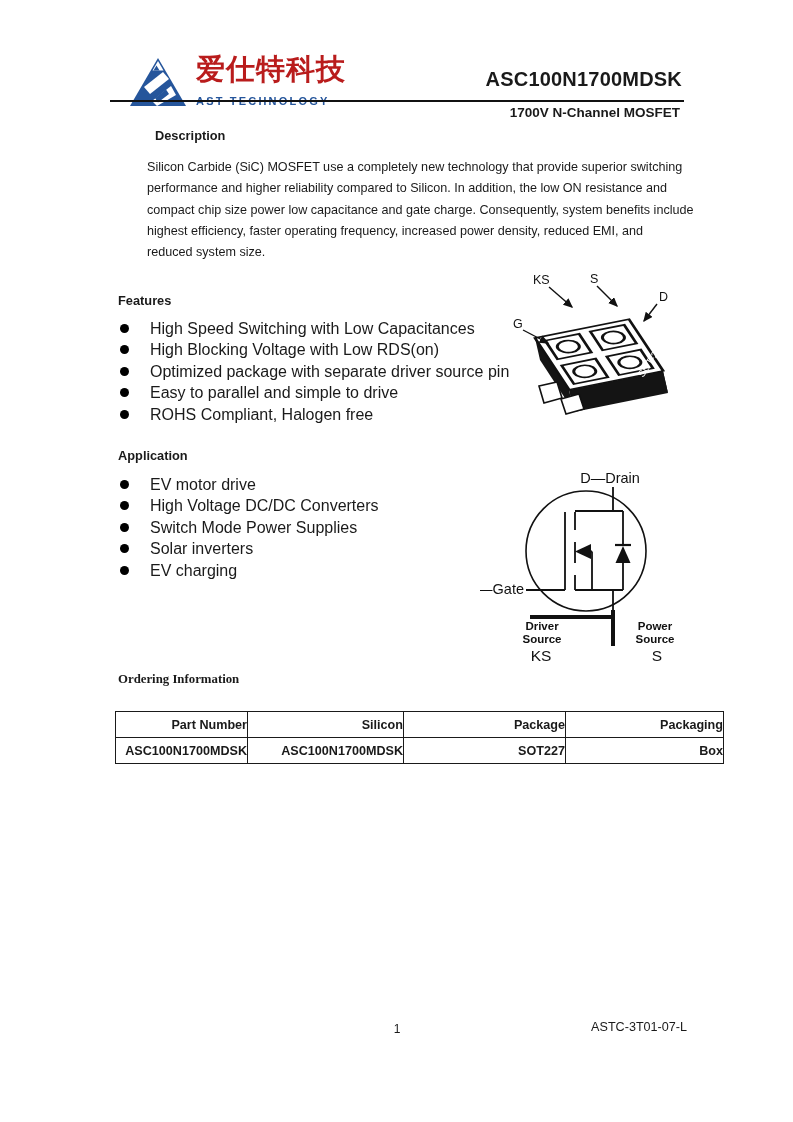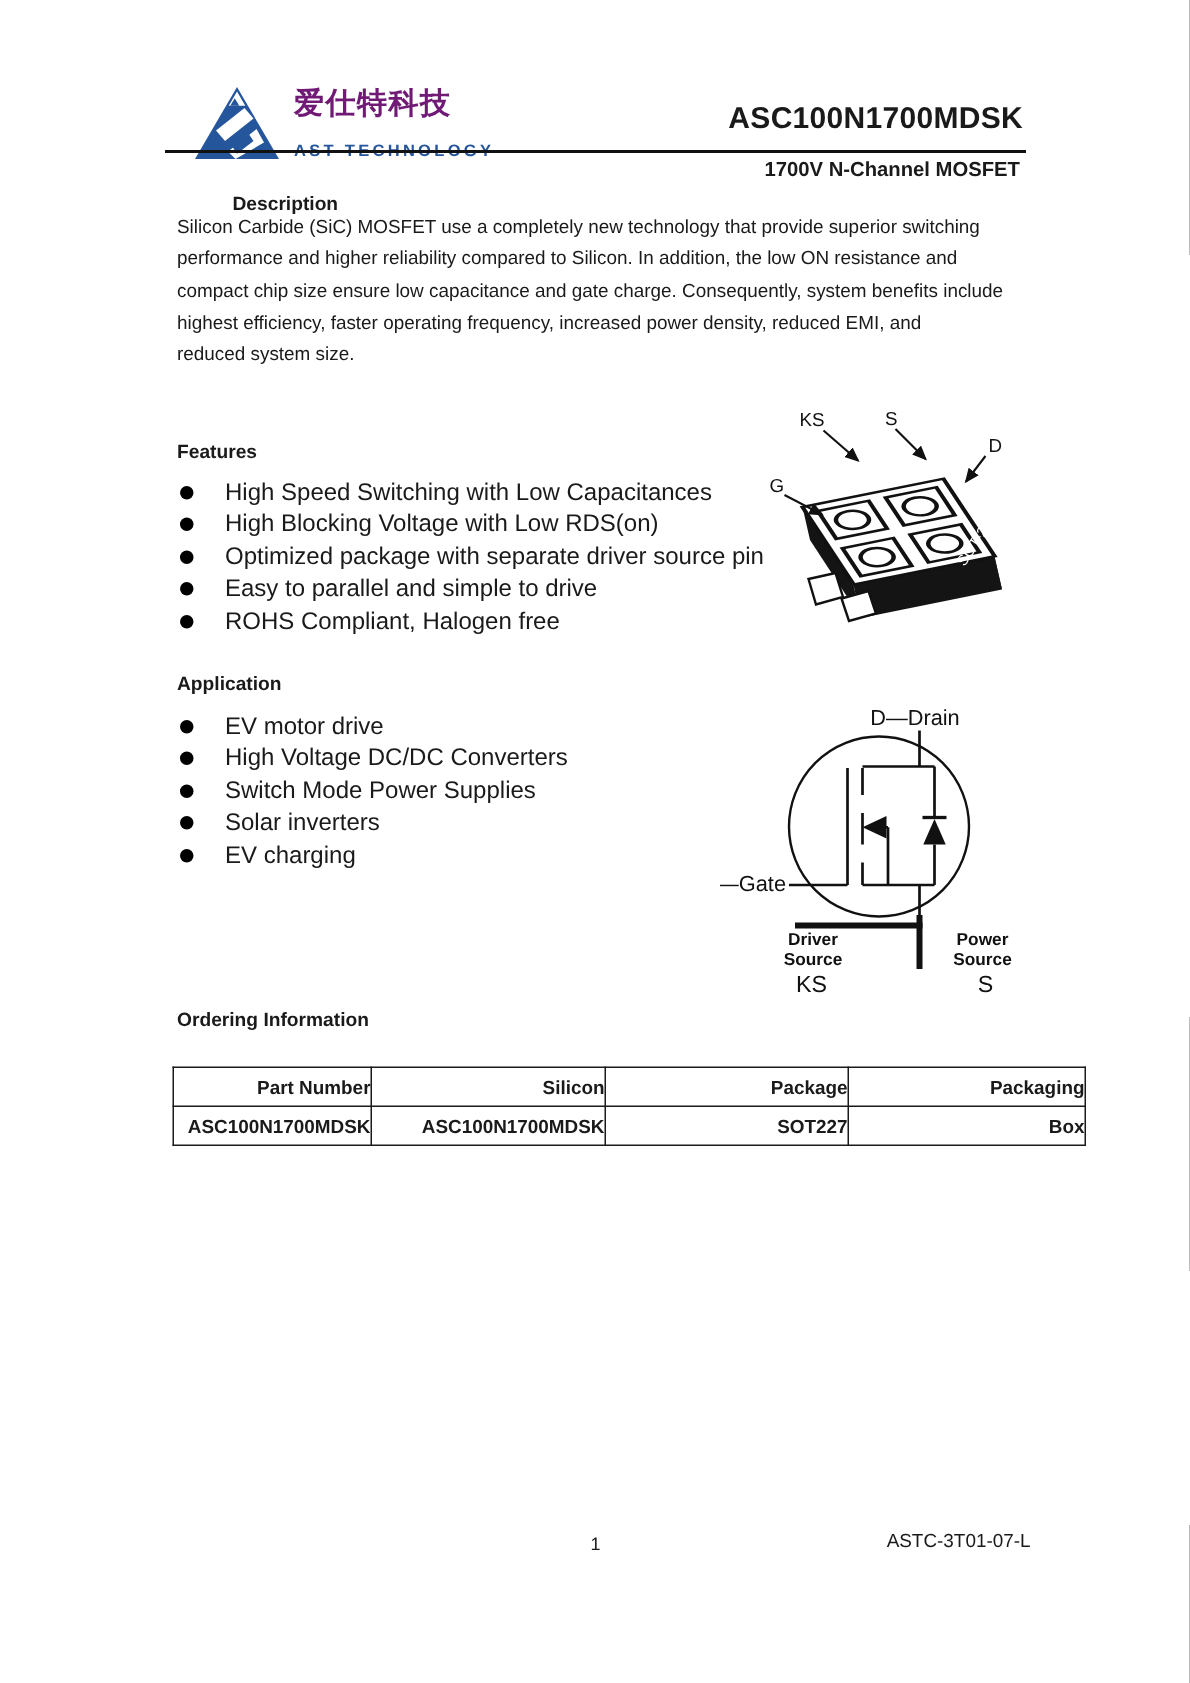--- a/index.html
+++ b/index.html
@@ -12,7 +12,7 @@
   .abs{position:absolute;}
   
   .logo-row{left:130px;top:57px;display:flex;align-items:flex-start;gap:10px;}
-  .logo-cn{color:#701a75;font-size:20px;font-weight:bold;letter-spacing:1px;line-height:24px;white-space:nowrap;}
+  .logo-cn{color:#b91c1c;font-size:29px;font-weight:bold;letter-spacing:1px;line-height:24px;white-space:nowrap;}
   .logo-en{color:#25559b;font-size:11px;font-weight:bold;letter-spacing:2.2px;margin-top:14px;white-space:nowrap;}
   .part-title{right:111px;top:68px;font-size:20px;font-weight:bold;letter-spacing:0.2px;}
   .head-rule{left:110px;top:100px;width:574px;height:2px;background:#111;}

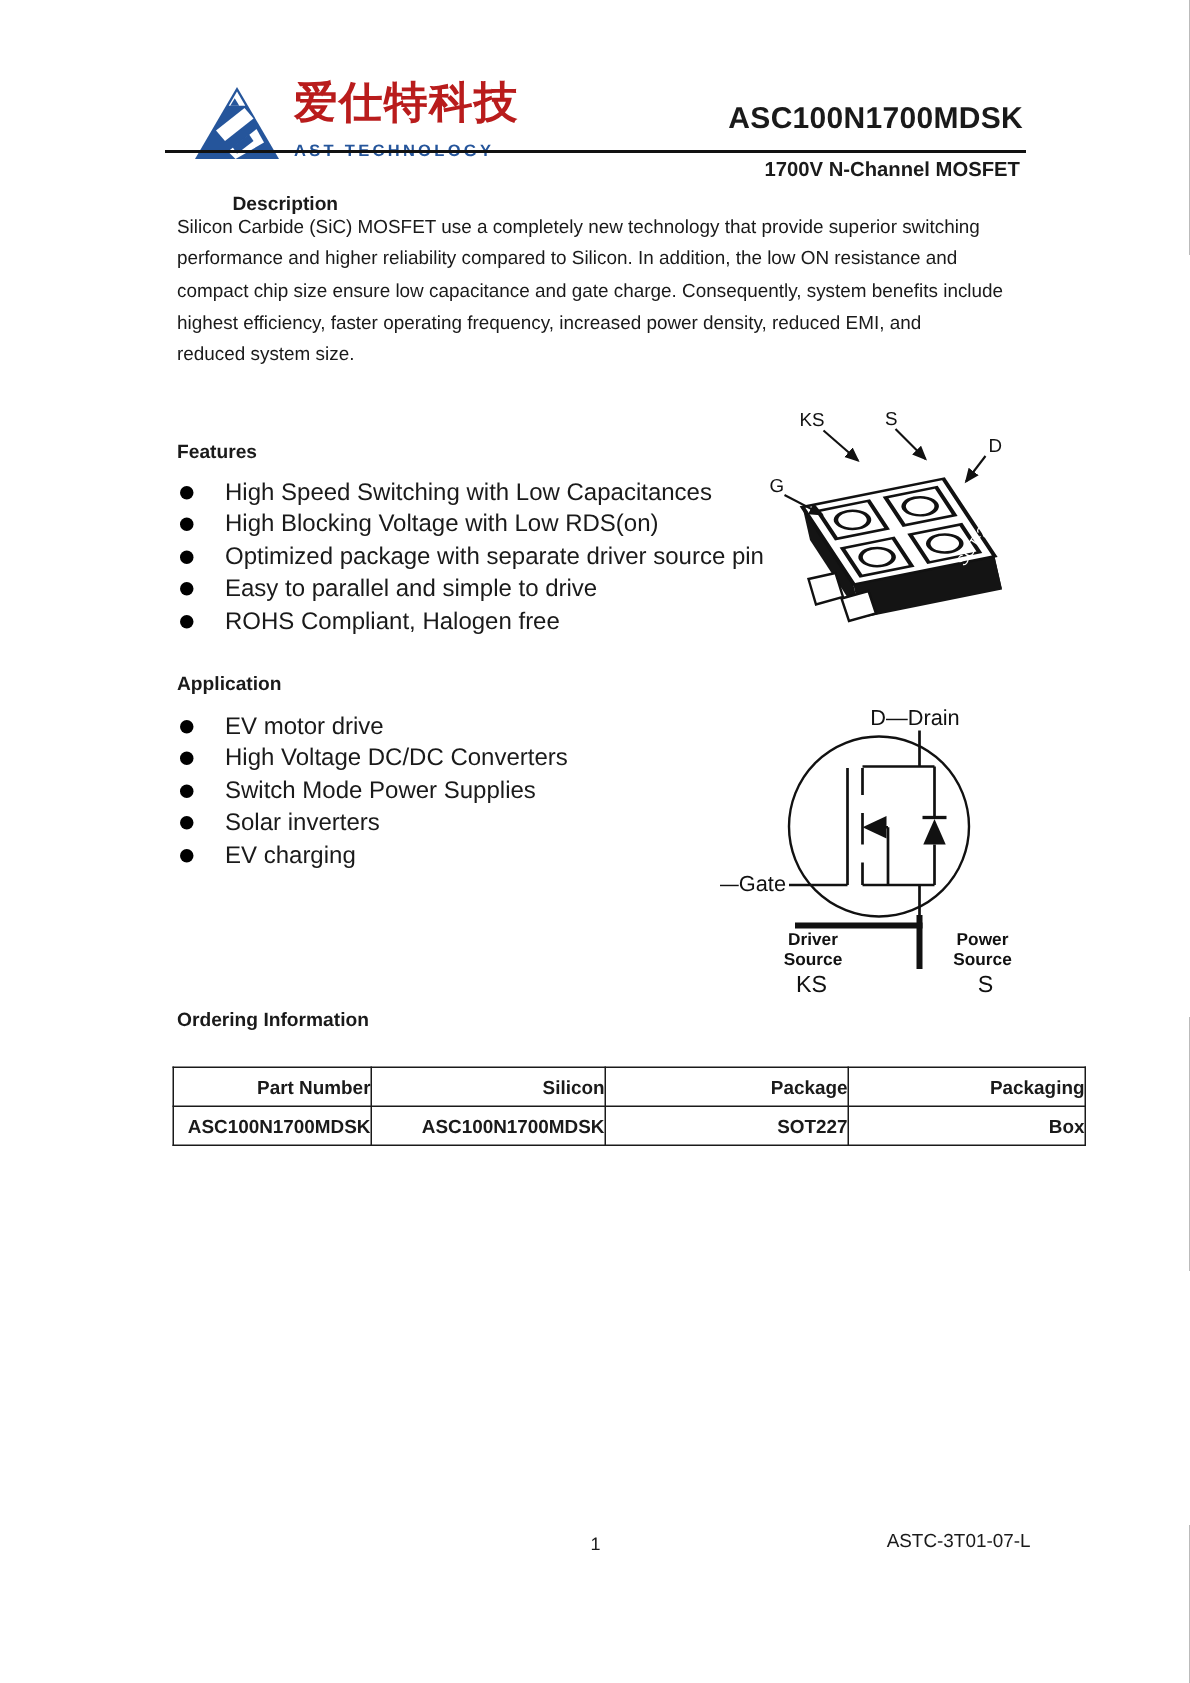--- a/index.html
+++ b/index.html
@@ -58,7 +58,7 @@
   <div class="abs subtitle">1700V N-Channel MOSFET</div>
 
   <div class="abs sec-head" style="left:118px;top:128px;margin-left:37px;">Description</div>
-  <div class="abs body-lines" style="top:141px;">
+  <div class="abs body-lines" style="top:157px;margin-left:29px;">
     <div>Silicon Carbide (SiC) MOSFET use a completely new technology that provide superior switching</div>
     <div>performance and higher reliability compared to Silicon. In addition, the low ON resistance and</div>
     <div>compact chip size ensure low capacitance and gate charge. Consequently, system benefits include</div>

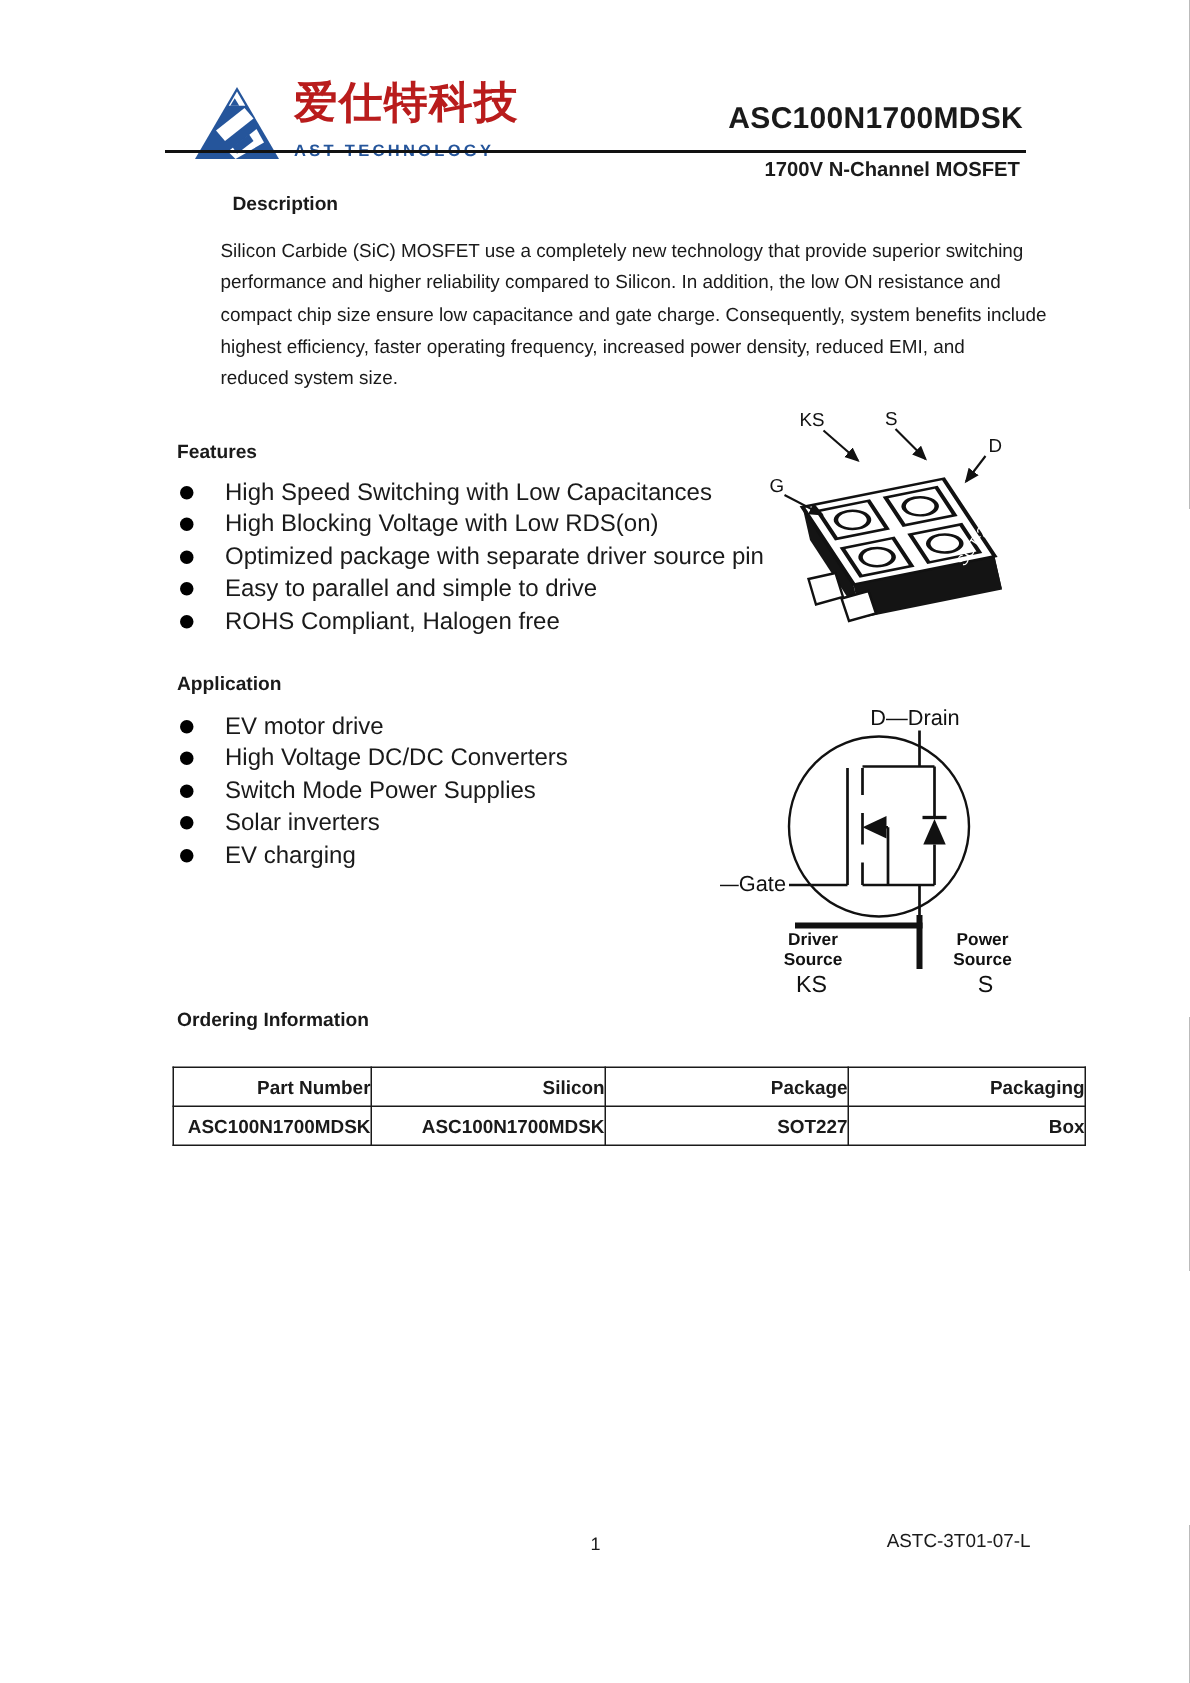--- a/index.html
+++ b/index.html
@@ -61,7 +61,7 @@
   <div class="abs body-lines" style="top:157px;margin-left:29px;">
     <div>Silicon Carbide (SiC) MOSFET use a completely new technology that provide superior switching</div>
     <div>performance and higher reliability compared to Silicon. In addition, the low ON resistance and</div>
-    <div>compact chip size ensure low capacitance and gate charge. Consequently, system benefits include</div>
+    <div>compact chip size power low capacitance and gate charge. Consequently, system benefits include</div>
     <div>highest efficiency, faster operating frequency, increased power density, reduced EMI, and</div>
     <div>reduced system size.</div>
   </div>

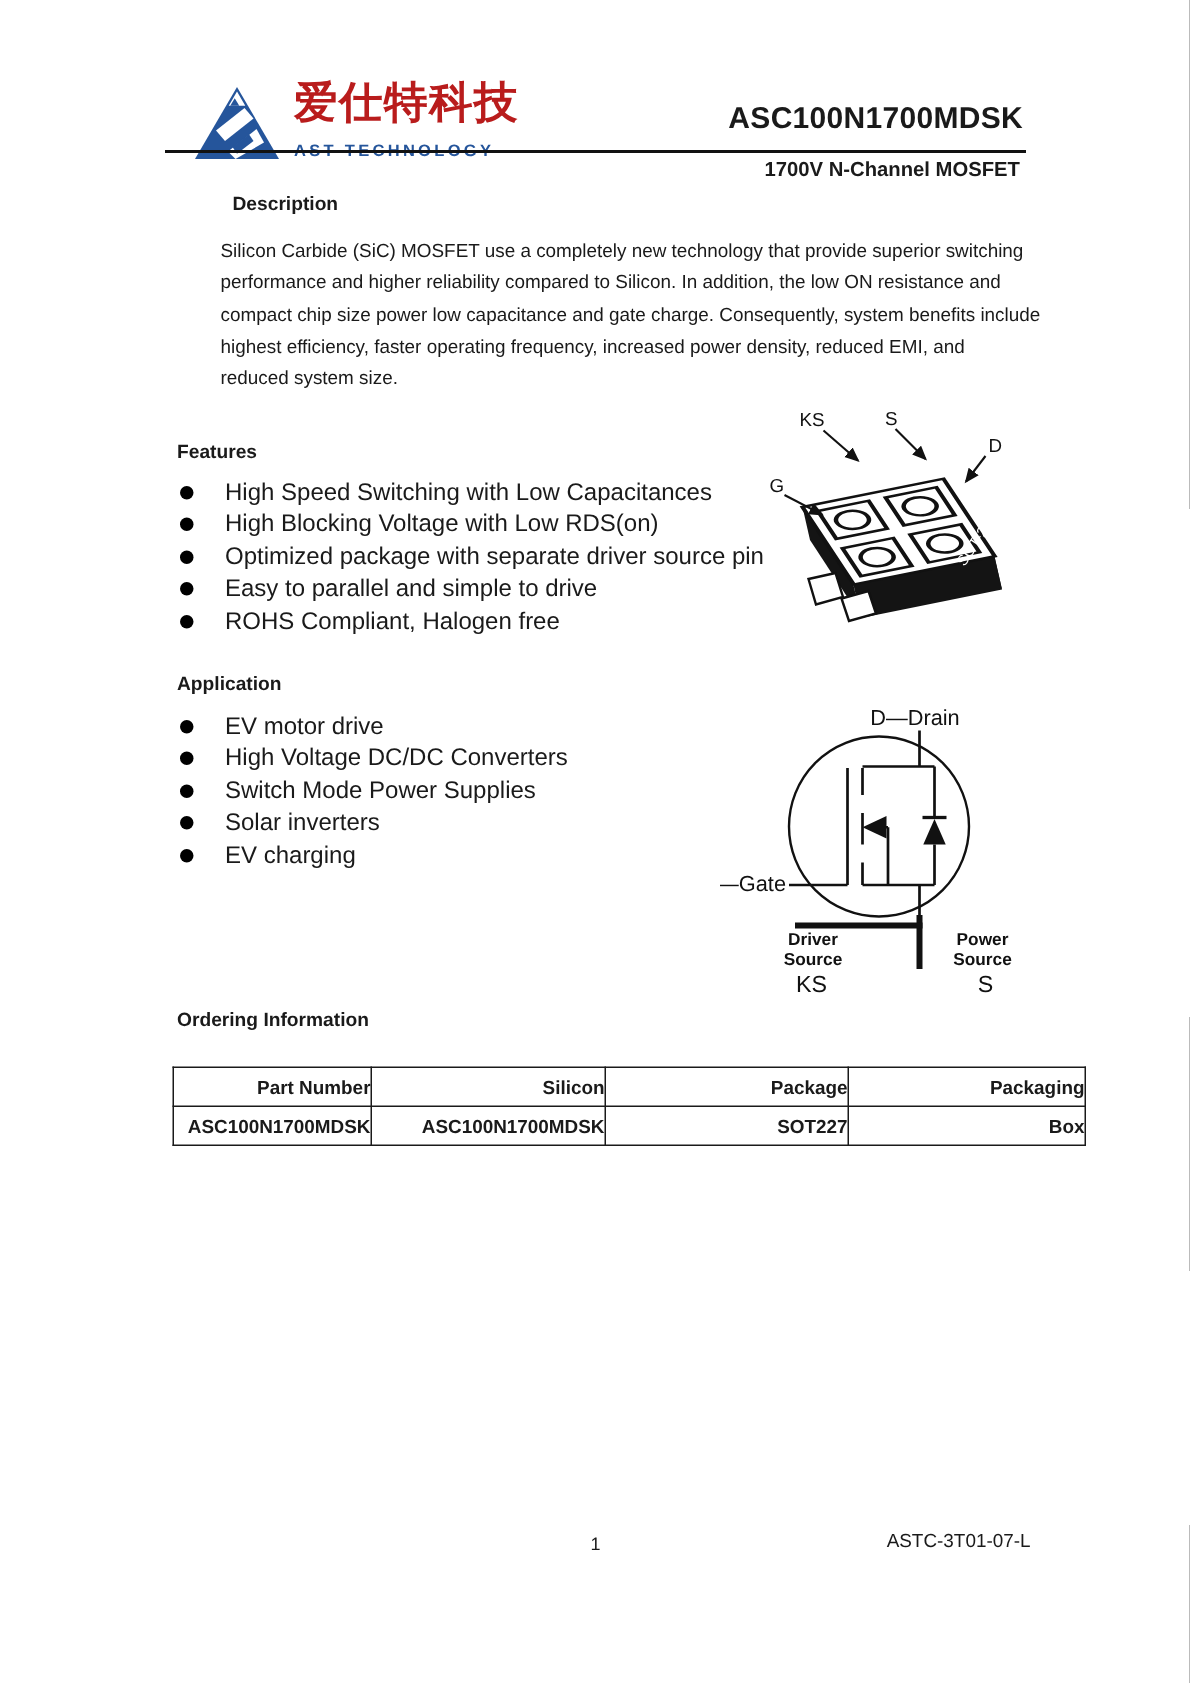--- a/index.html
+++ b/index.html
@@ -164,7 +164,7 @@
     <text x="177" y="201" font-size="15.5" text-anchor="middle" fill="#111">S</text>
   </svg>
 
-  <div class="abs sec-head" style="left:118px;top:672px;">Ordering Information</div>
+  <div class="abs sec-head" style="left:118px;top:672px;font-family:Liberation Serif, serif;">Ordering Information</div>
   <table class="order">
     <colgroup>
         <col style="width:132px">

